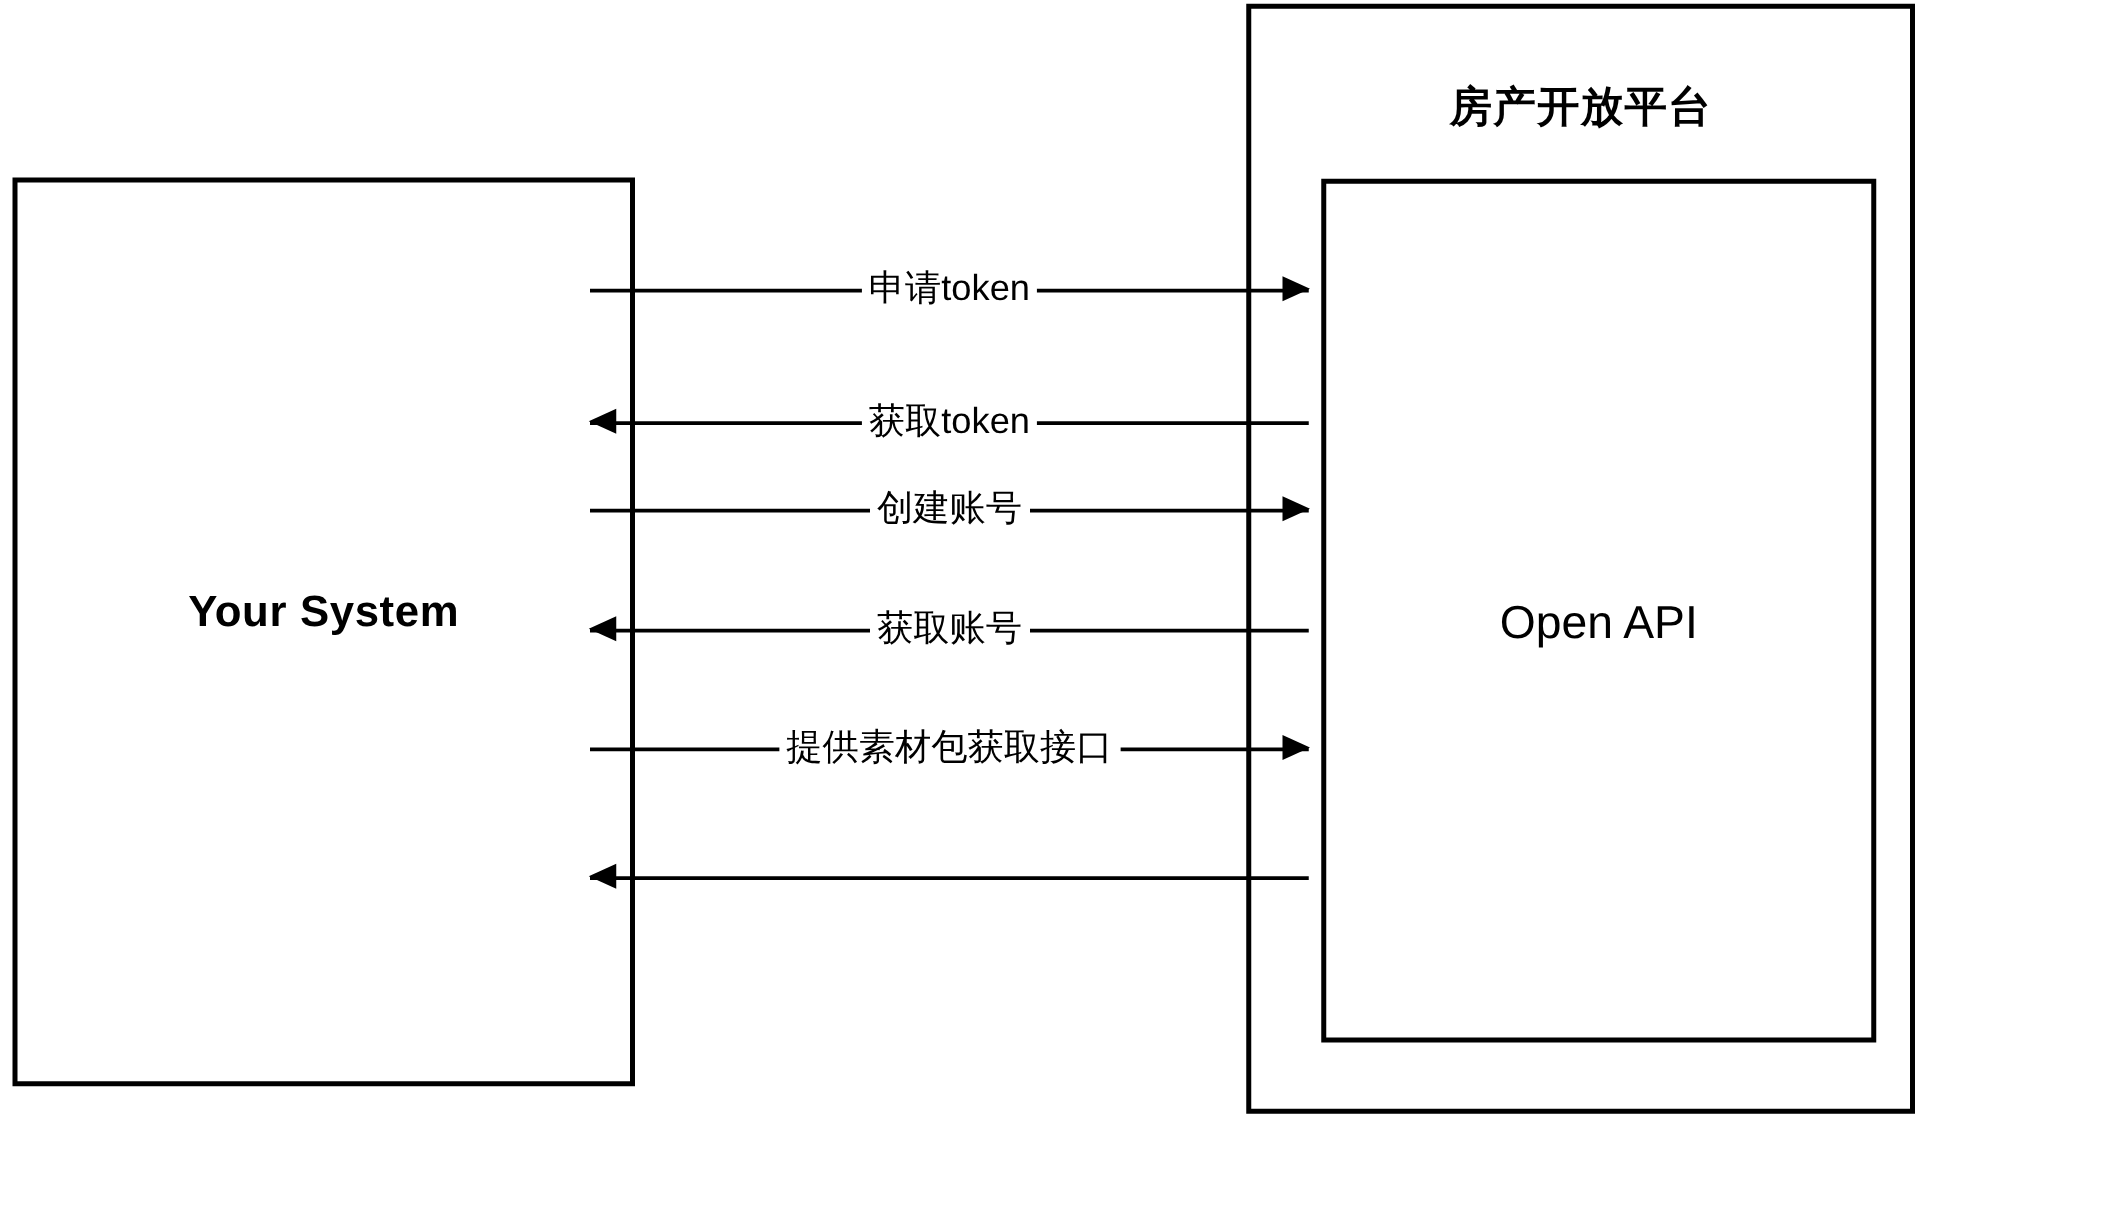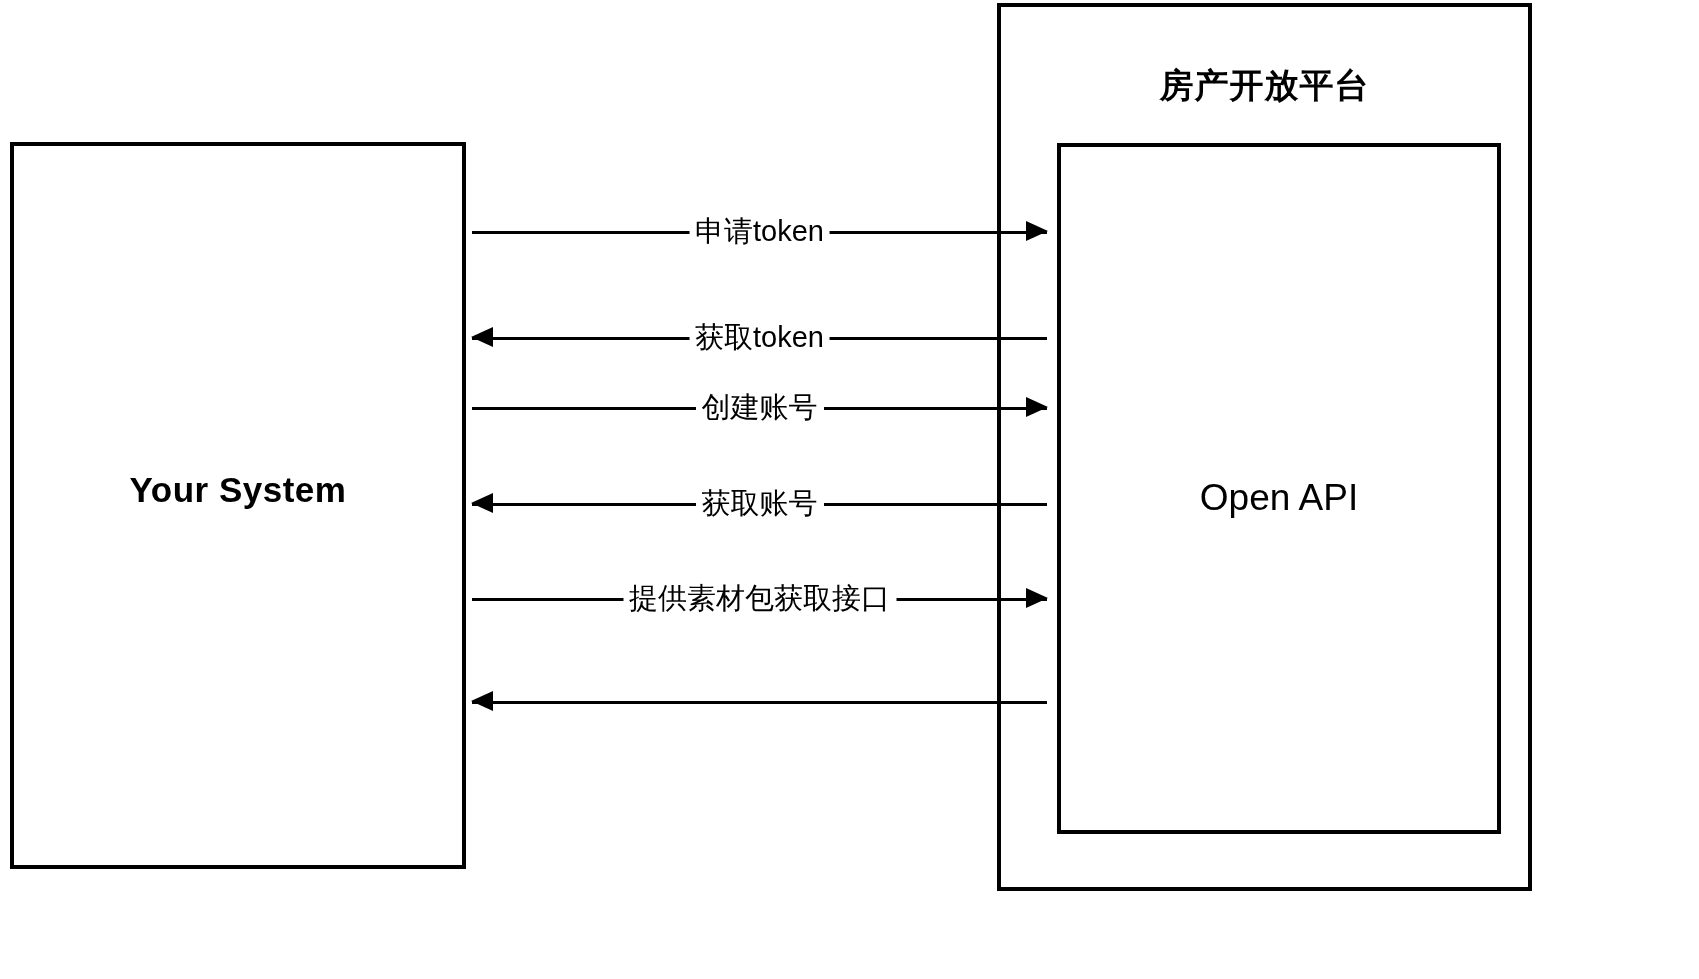--- a/index.html
+++ b/index.html
@@ -24,7 +24,7 @@
   #your-system-box {
     left: 10px;
     top: 142px;
-    width: 456px;
+    width: 498px;
     height: 727px;
     text-decoration: underline;
   }

